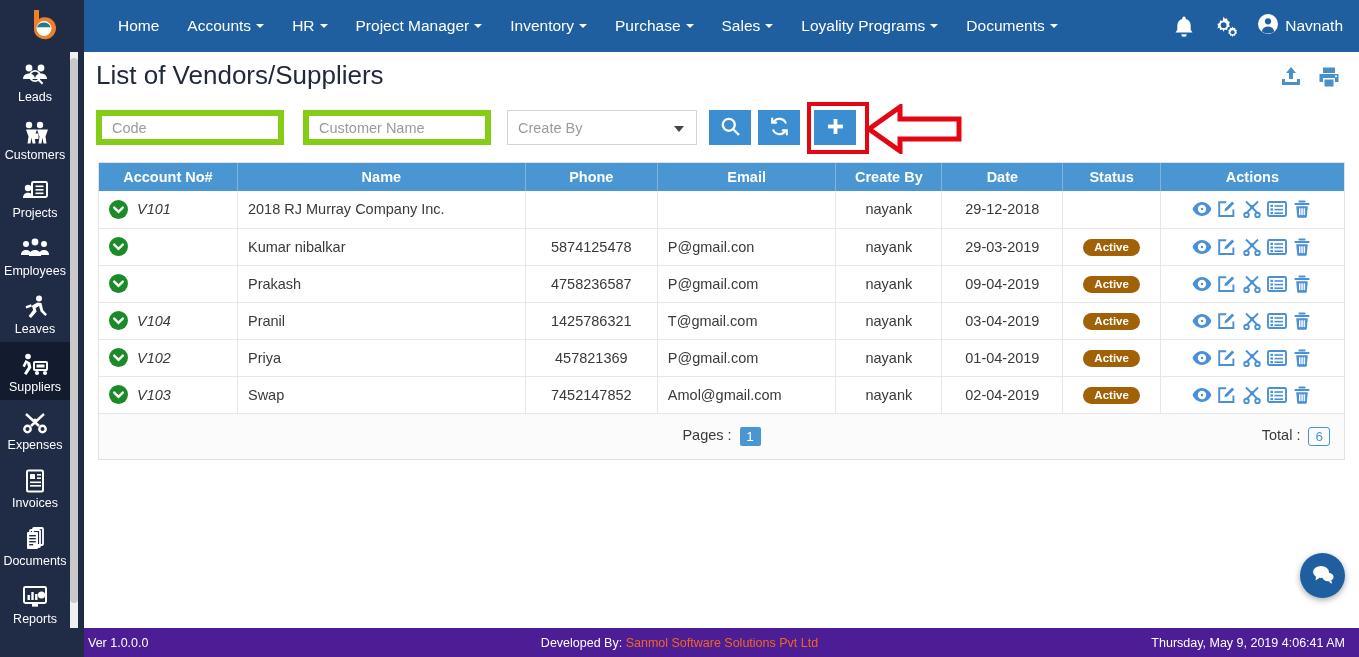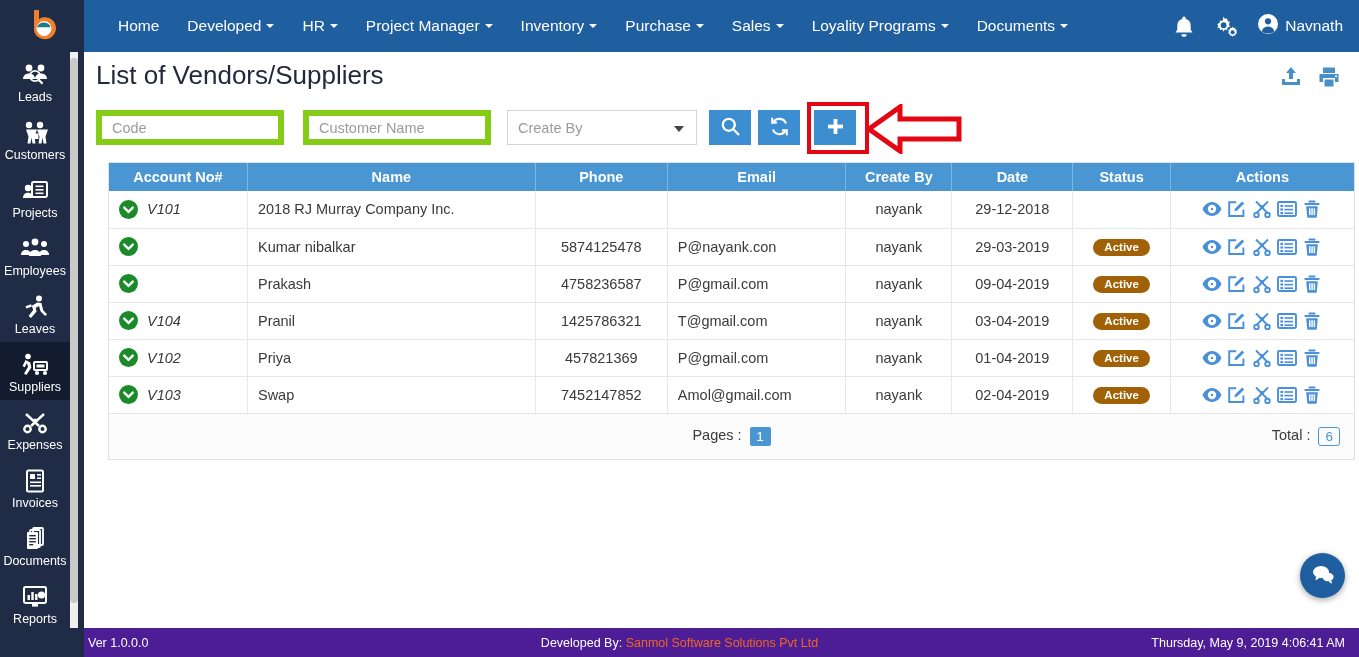--- a/index.html
+++ b/index.html
@@ -354,7 +354,7 @@
         <span>Home</span>
       </div>
       <div class="nav-item">
-        <span>Developed</span>
+        <span>Accounts</span>
         <i class="caret"></i>
       </div>
       <div class="nav-item">

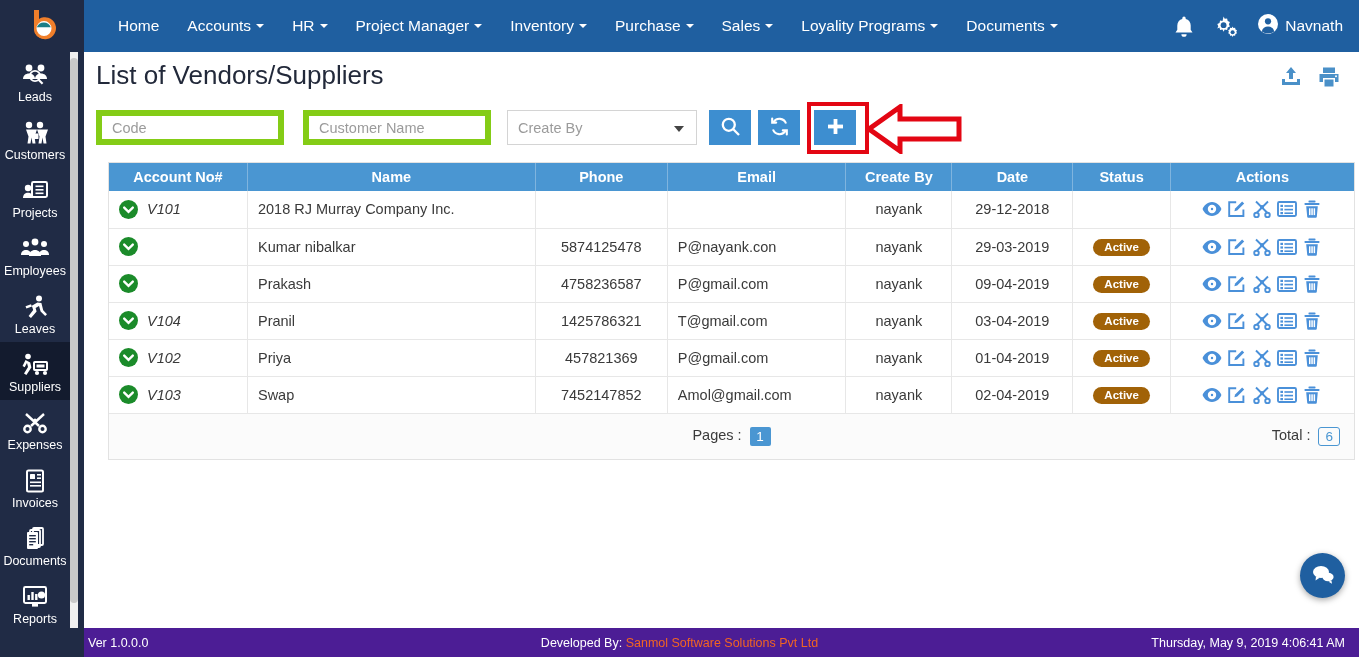--- a/index.html
+++ b/index.html
@@ -112,7 +112,7 @@
 
   
   .tablewrap {
-    position:absolute; left:30px; top:110px; width:1247px;
+    position:absolute; left:20px; top:110px; width:1247px;
     border:1px solid #e2e2e2; background:#fff;
   }
   table { width:100%; border-collapse:collapse; }

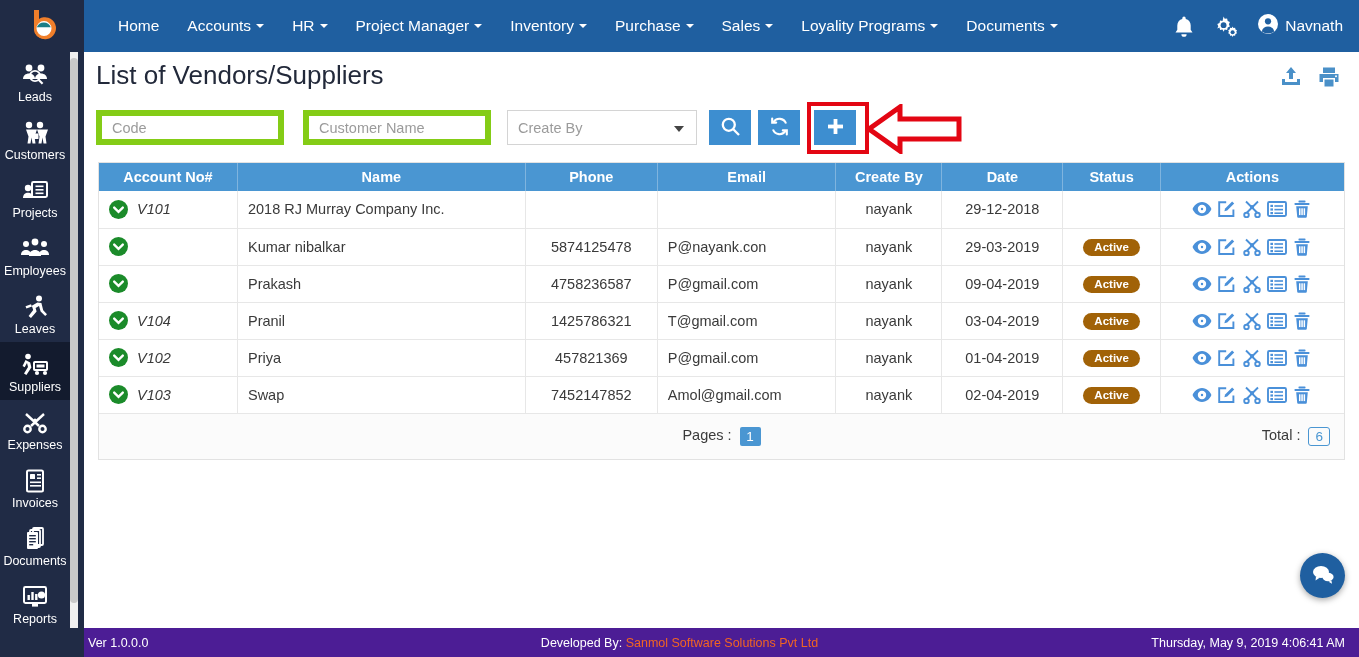--- a/index.html
+++ b/index.html
@@ -565,7 +565,7 @@
               </td>
               <td class="c-name">Kumar nibalkar</td>
               <td class="c-phone">5874125478</td>
-              <td class="c-email" style="text-align: left;">P@nayank.con</td>
+              <td class="c-email" style="text-align: left;">P@gmail.con</td>
               <td class="c-by">nayank</td>
               <td class="c-date">29-03-2019</td>
               <td class="c-status"><span class="badge-active">Active</span></td>

